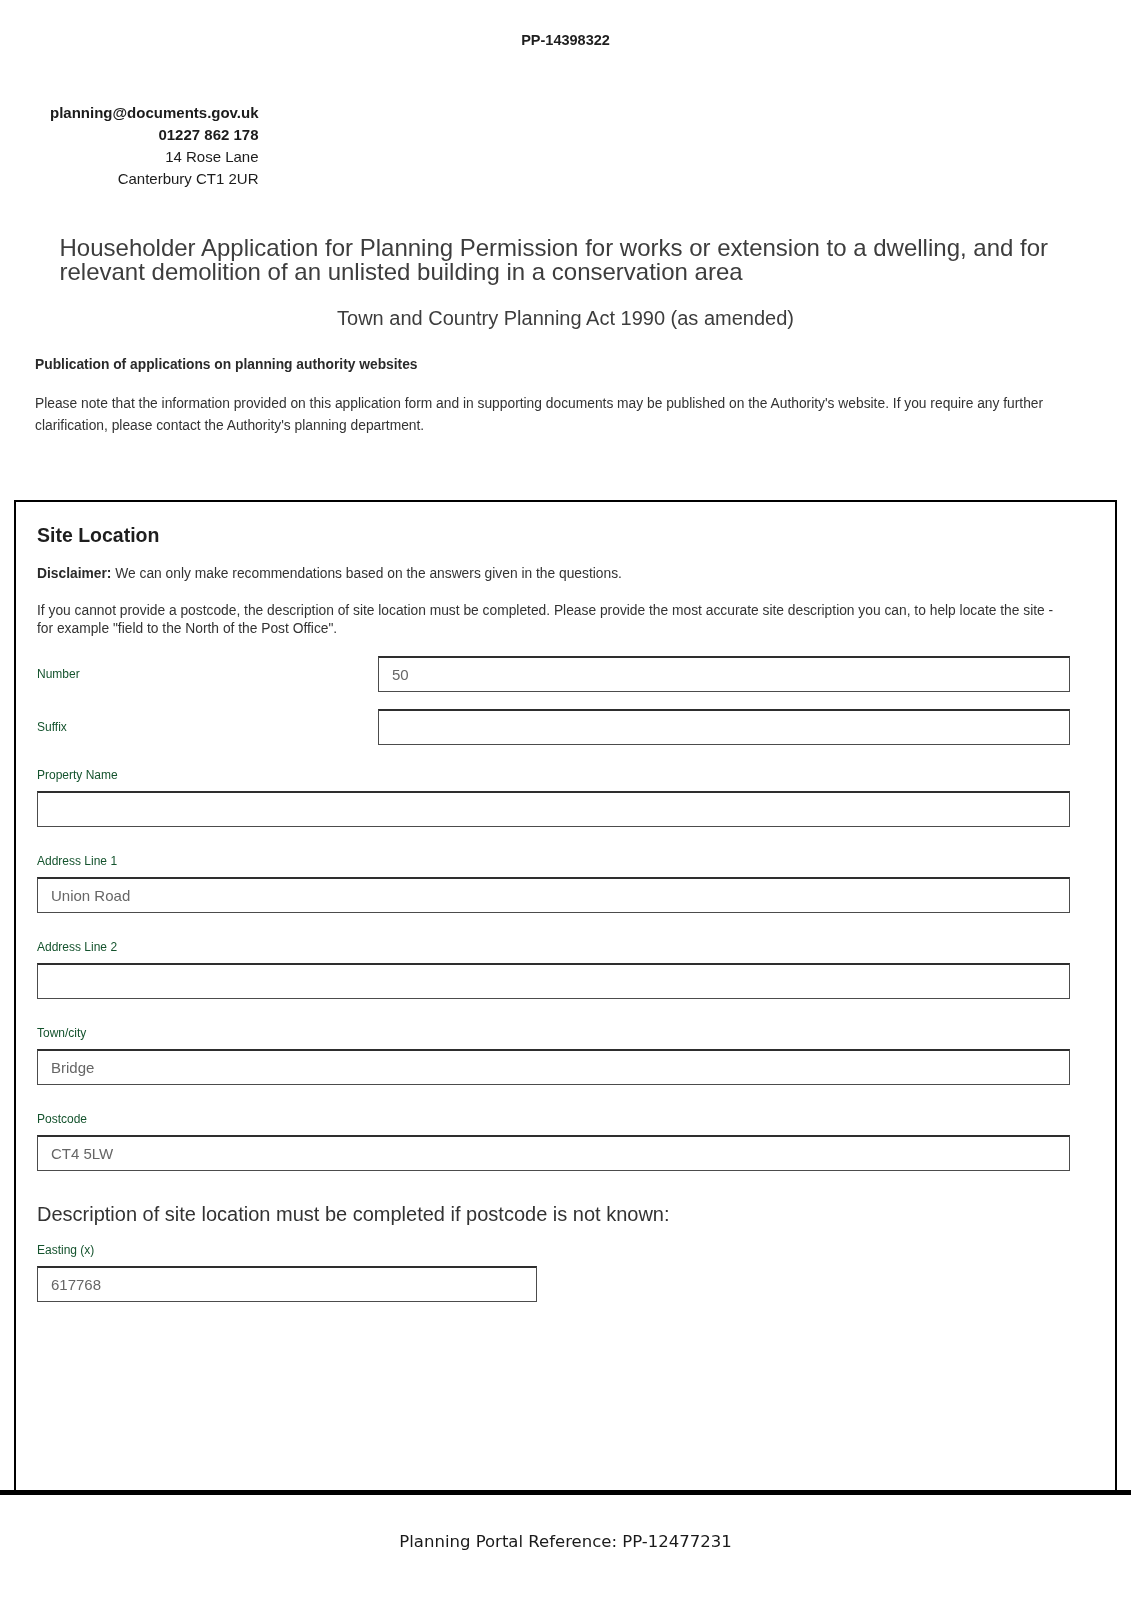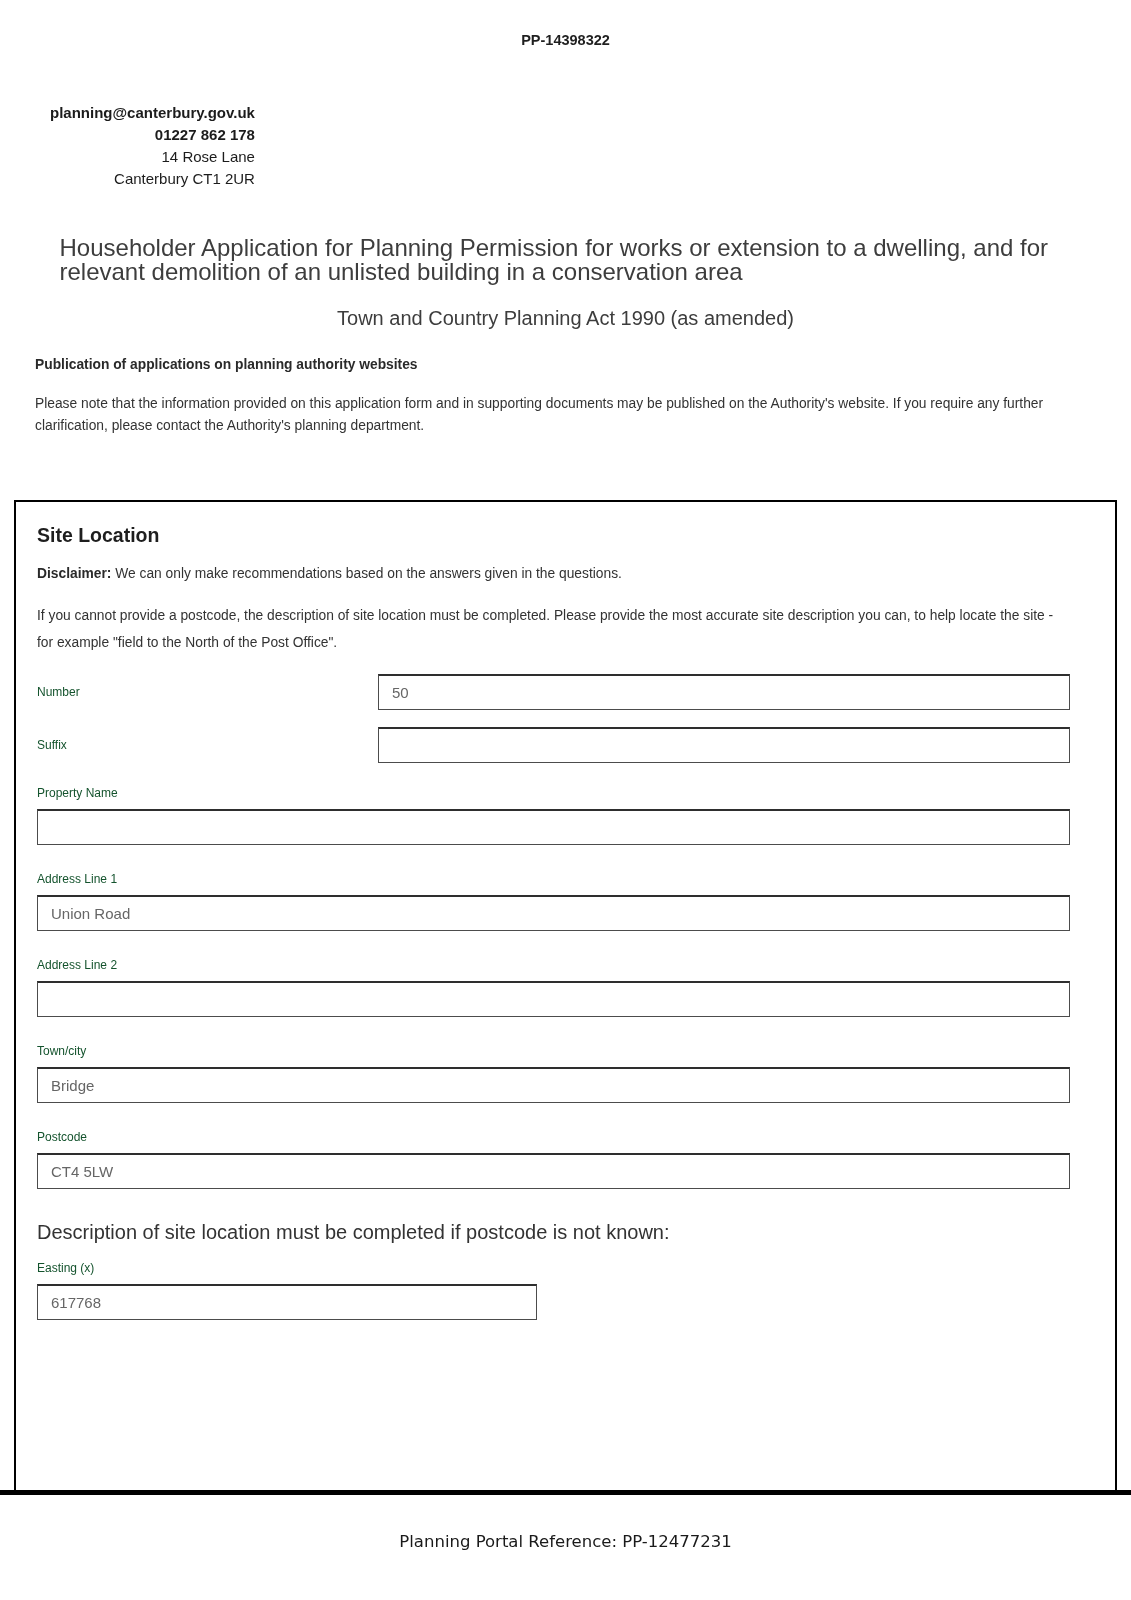--- a/index.html
+++ b/index.html
@@ -173,7 +173,7 @@
 
 <div class="header-row">
   <div class="contact">
-    <div class="bold">planning@canterbury.gov.uk</div>
+    <div class="bold">planning@documents.gov.uk</div>
     <div class="bold">01227 862 178</div>
     <div>14 Rose Lane</div>
     <div>Canterbury CT1 2UR</div>

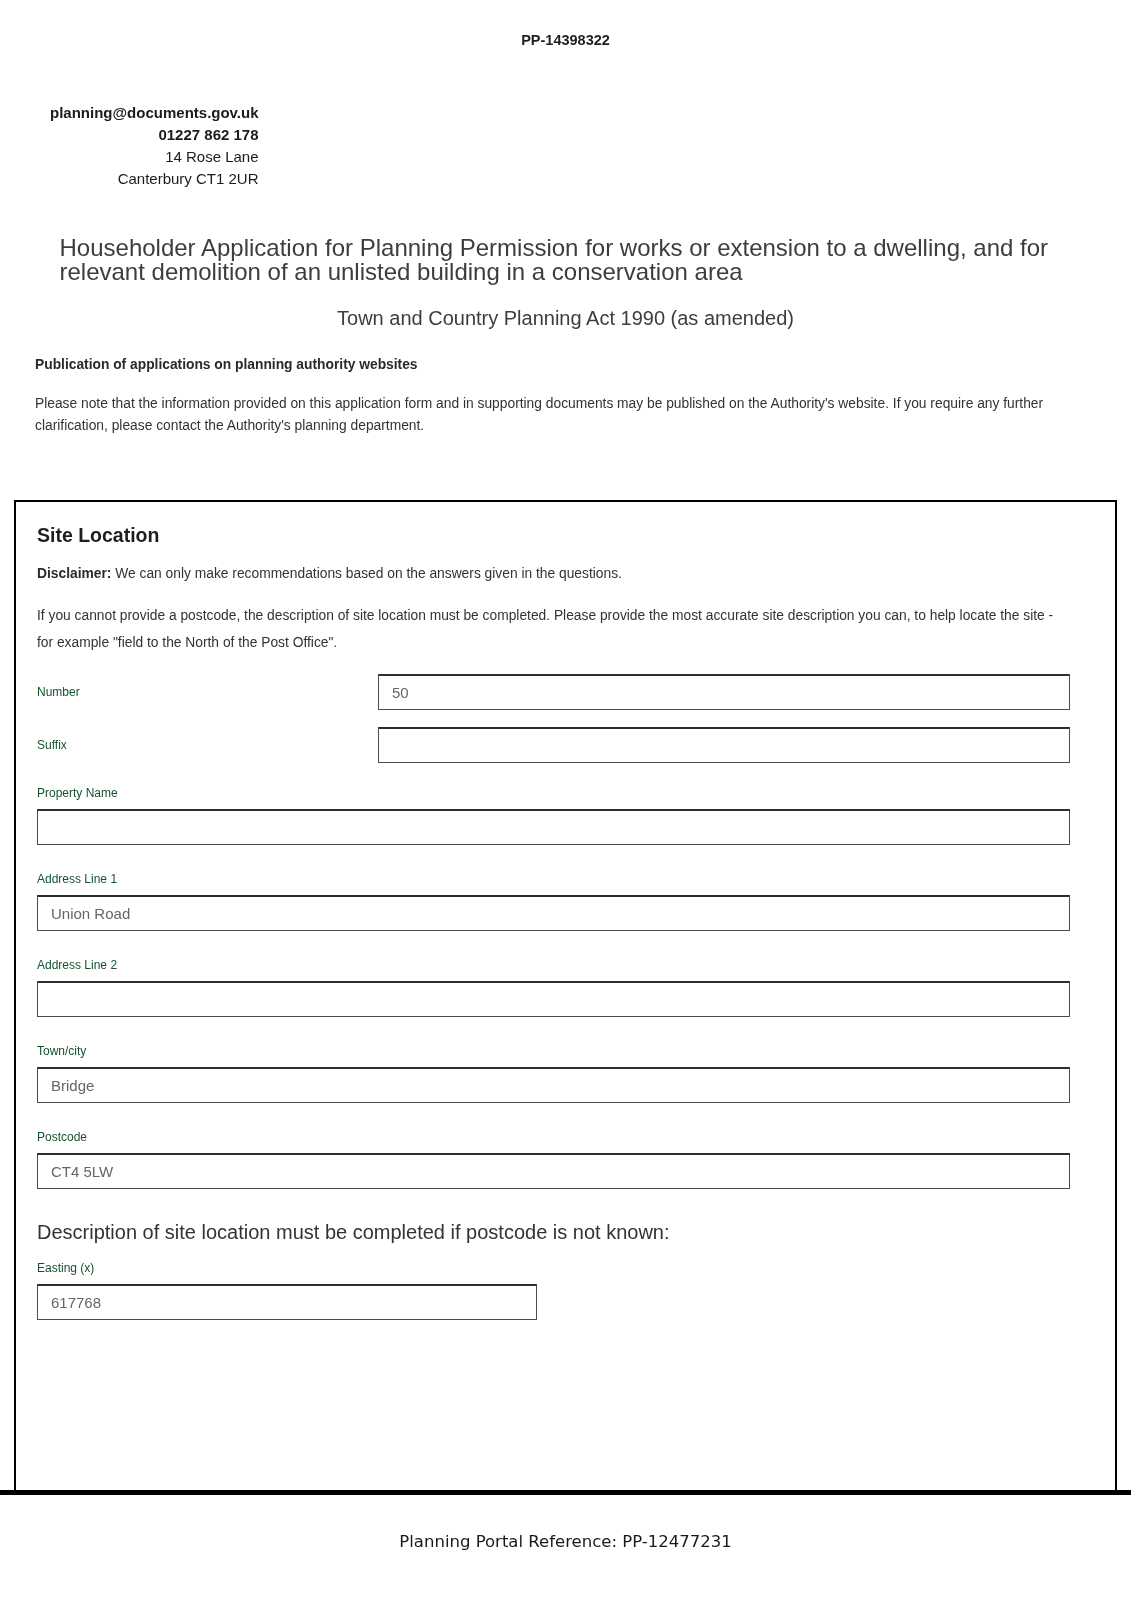--- a/index.html
+++ b/index.html
@@ -101,7 +101,7 @@
   .instructions {
     margin-top: 21px;
     font-size: 13.8px;
-    line-height: 27px;
+    line-height: 18px;
     color: #333;
   }
 

